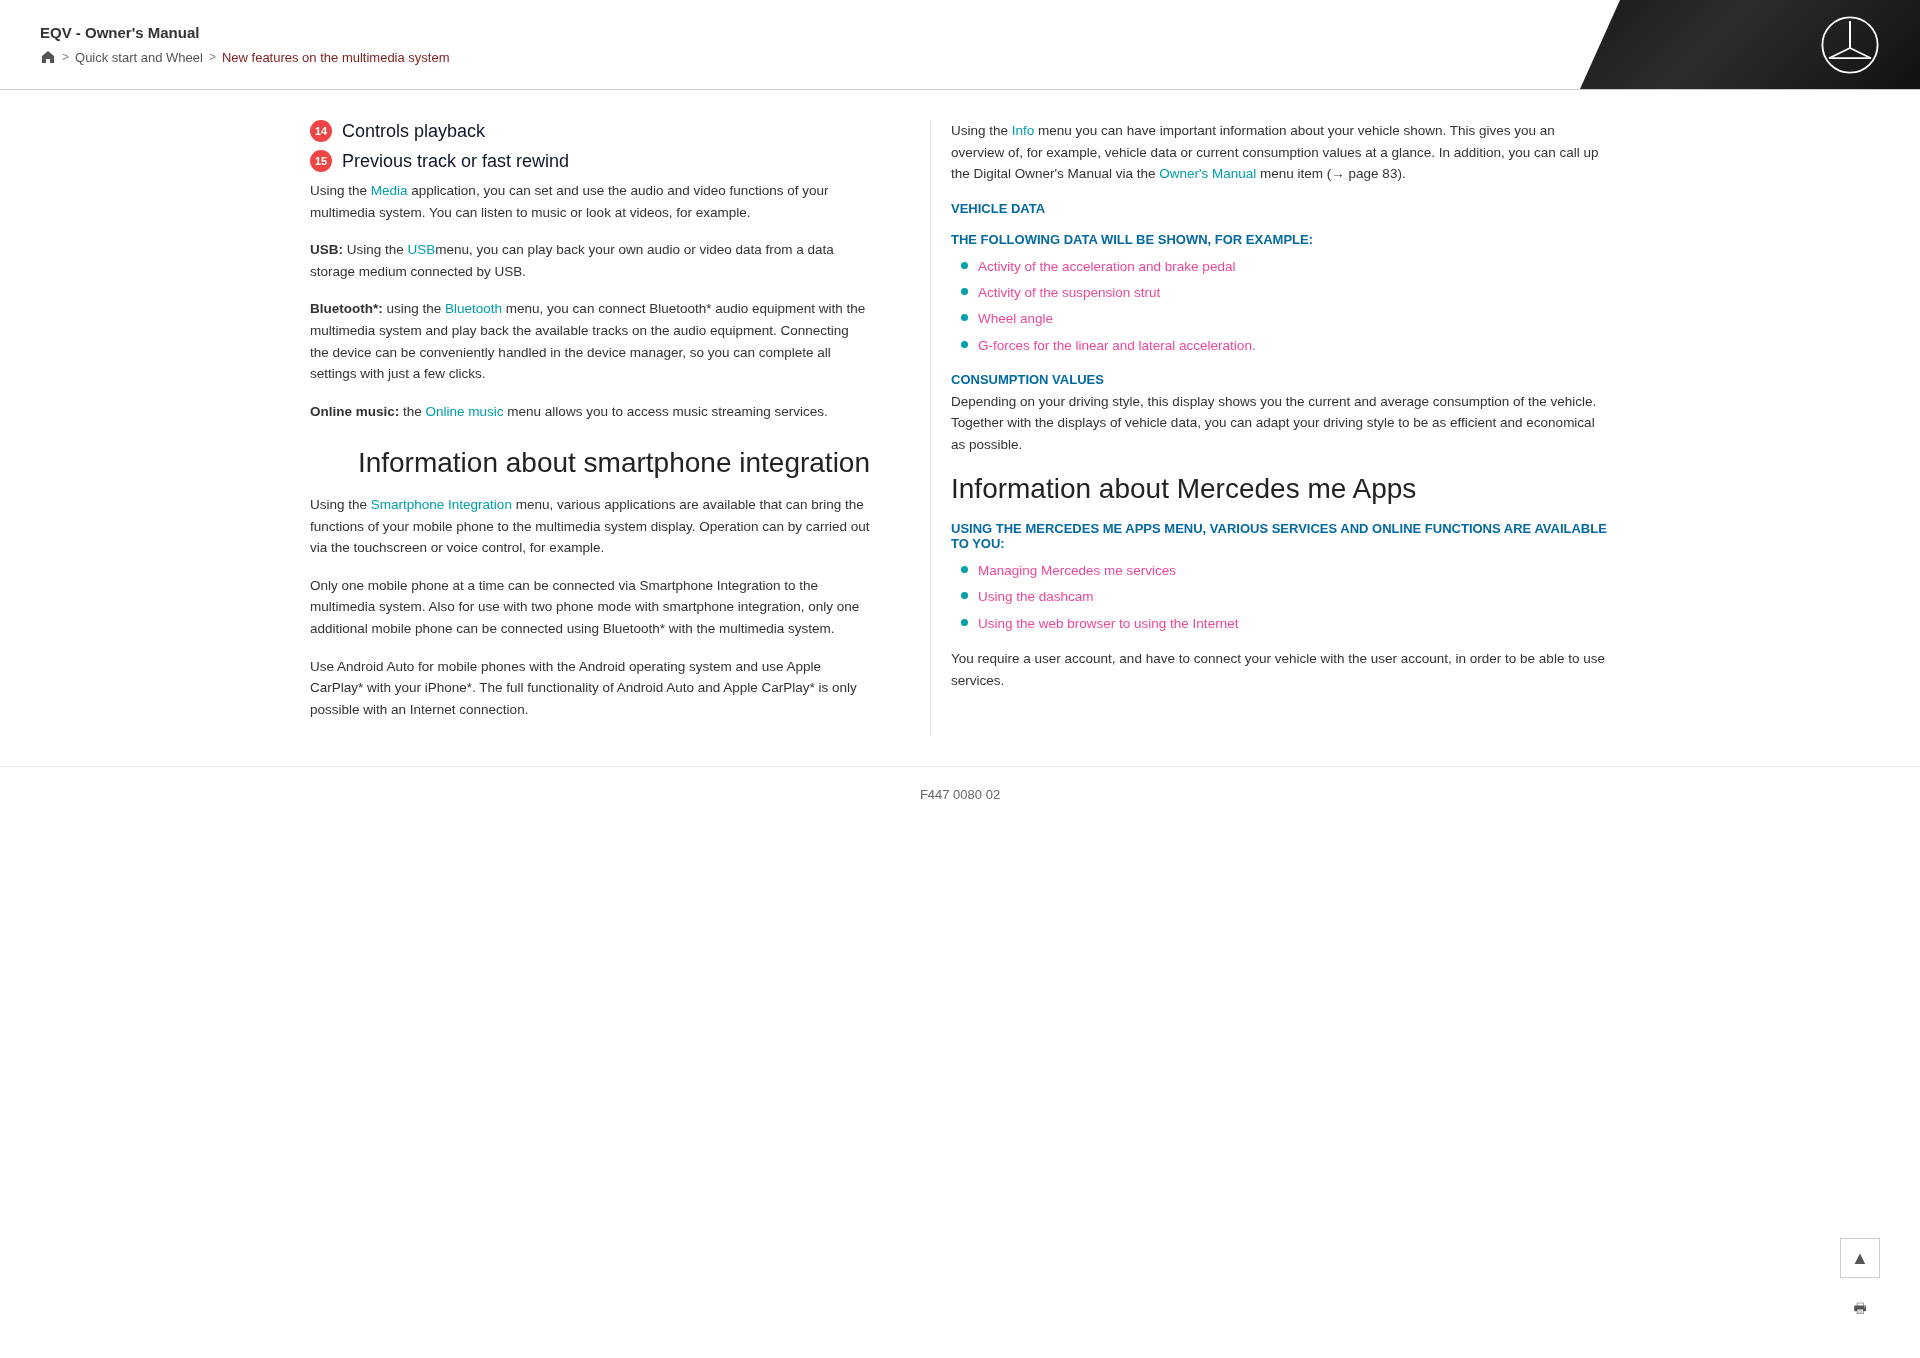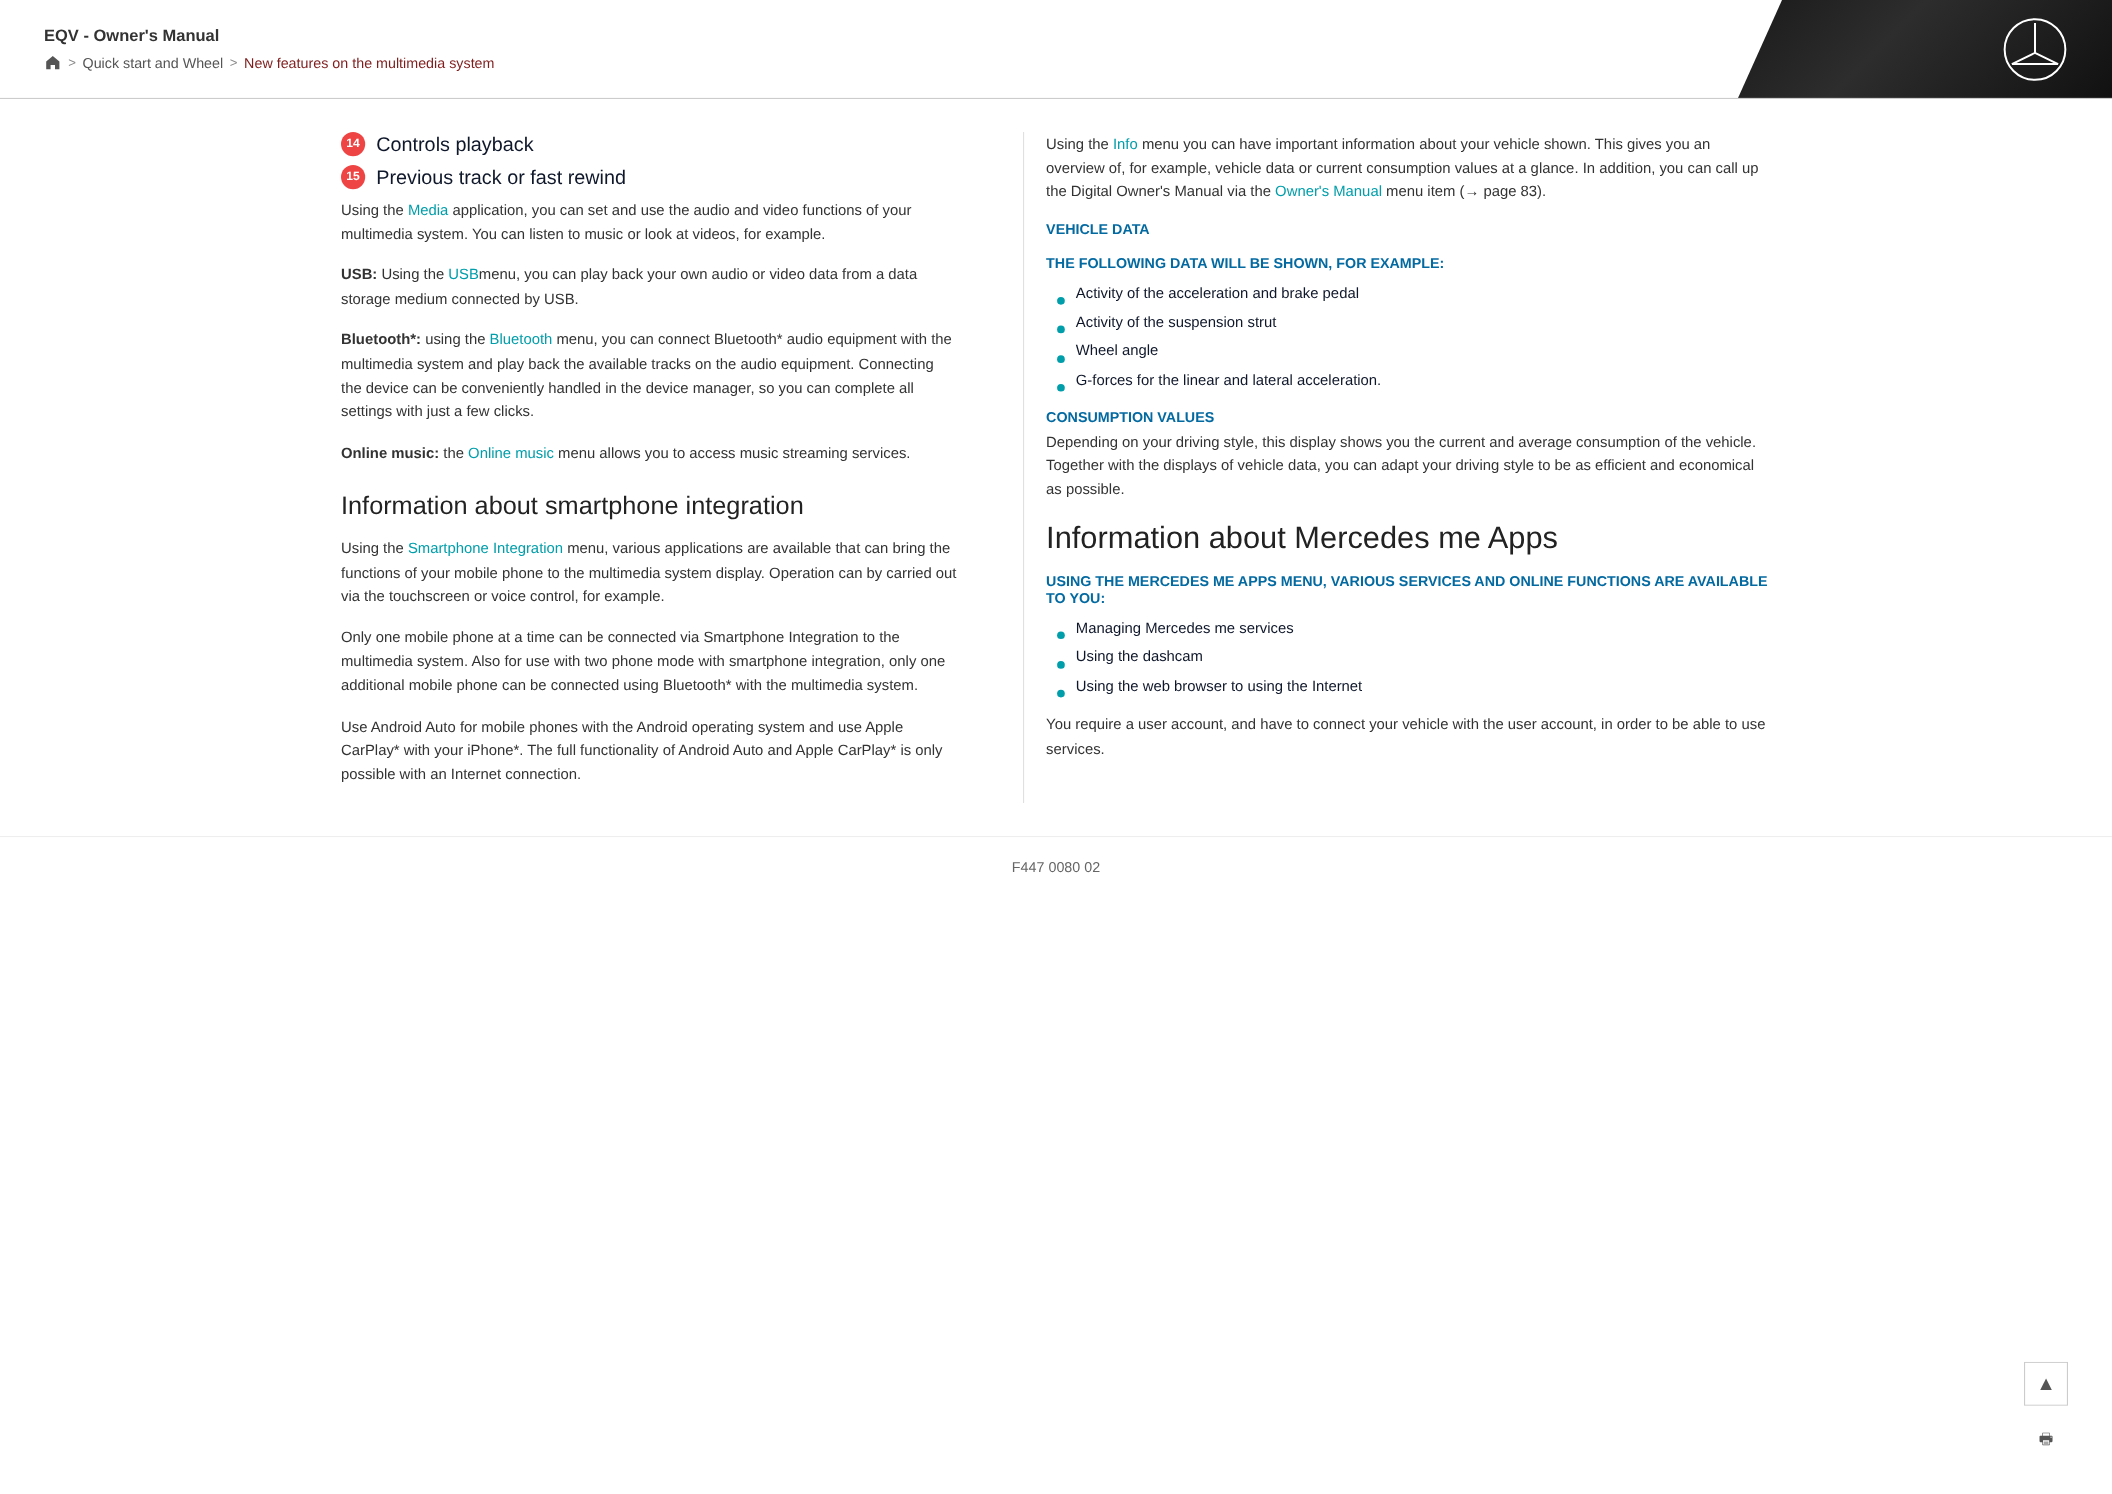--- a/index.html
+++ b/index.html
@@ -167,11 +167,11 @@
     }
     .bullet-list li {
       display: flex;
-      align-items: flex-end;
+      align-items: flex-start;
       gap: 10px;
       margin-bottom: 6px;
       font-size: 13.5px;
-      color: #0f172a;
+      color: #ec4899;
       line-height: 1.5;
     }
     .bullet-dot {

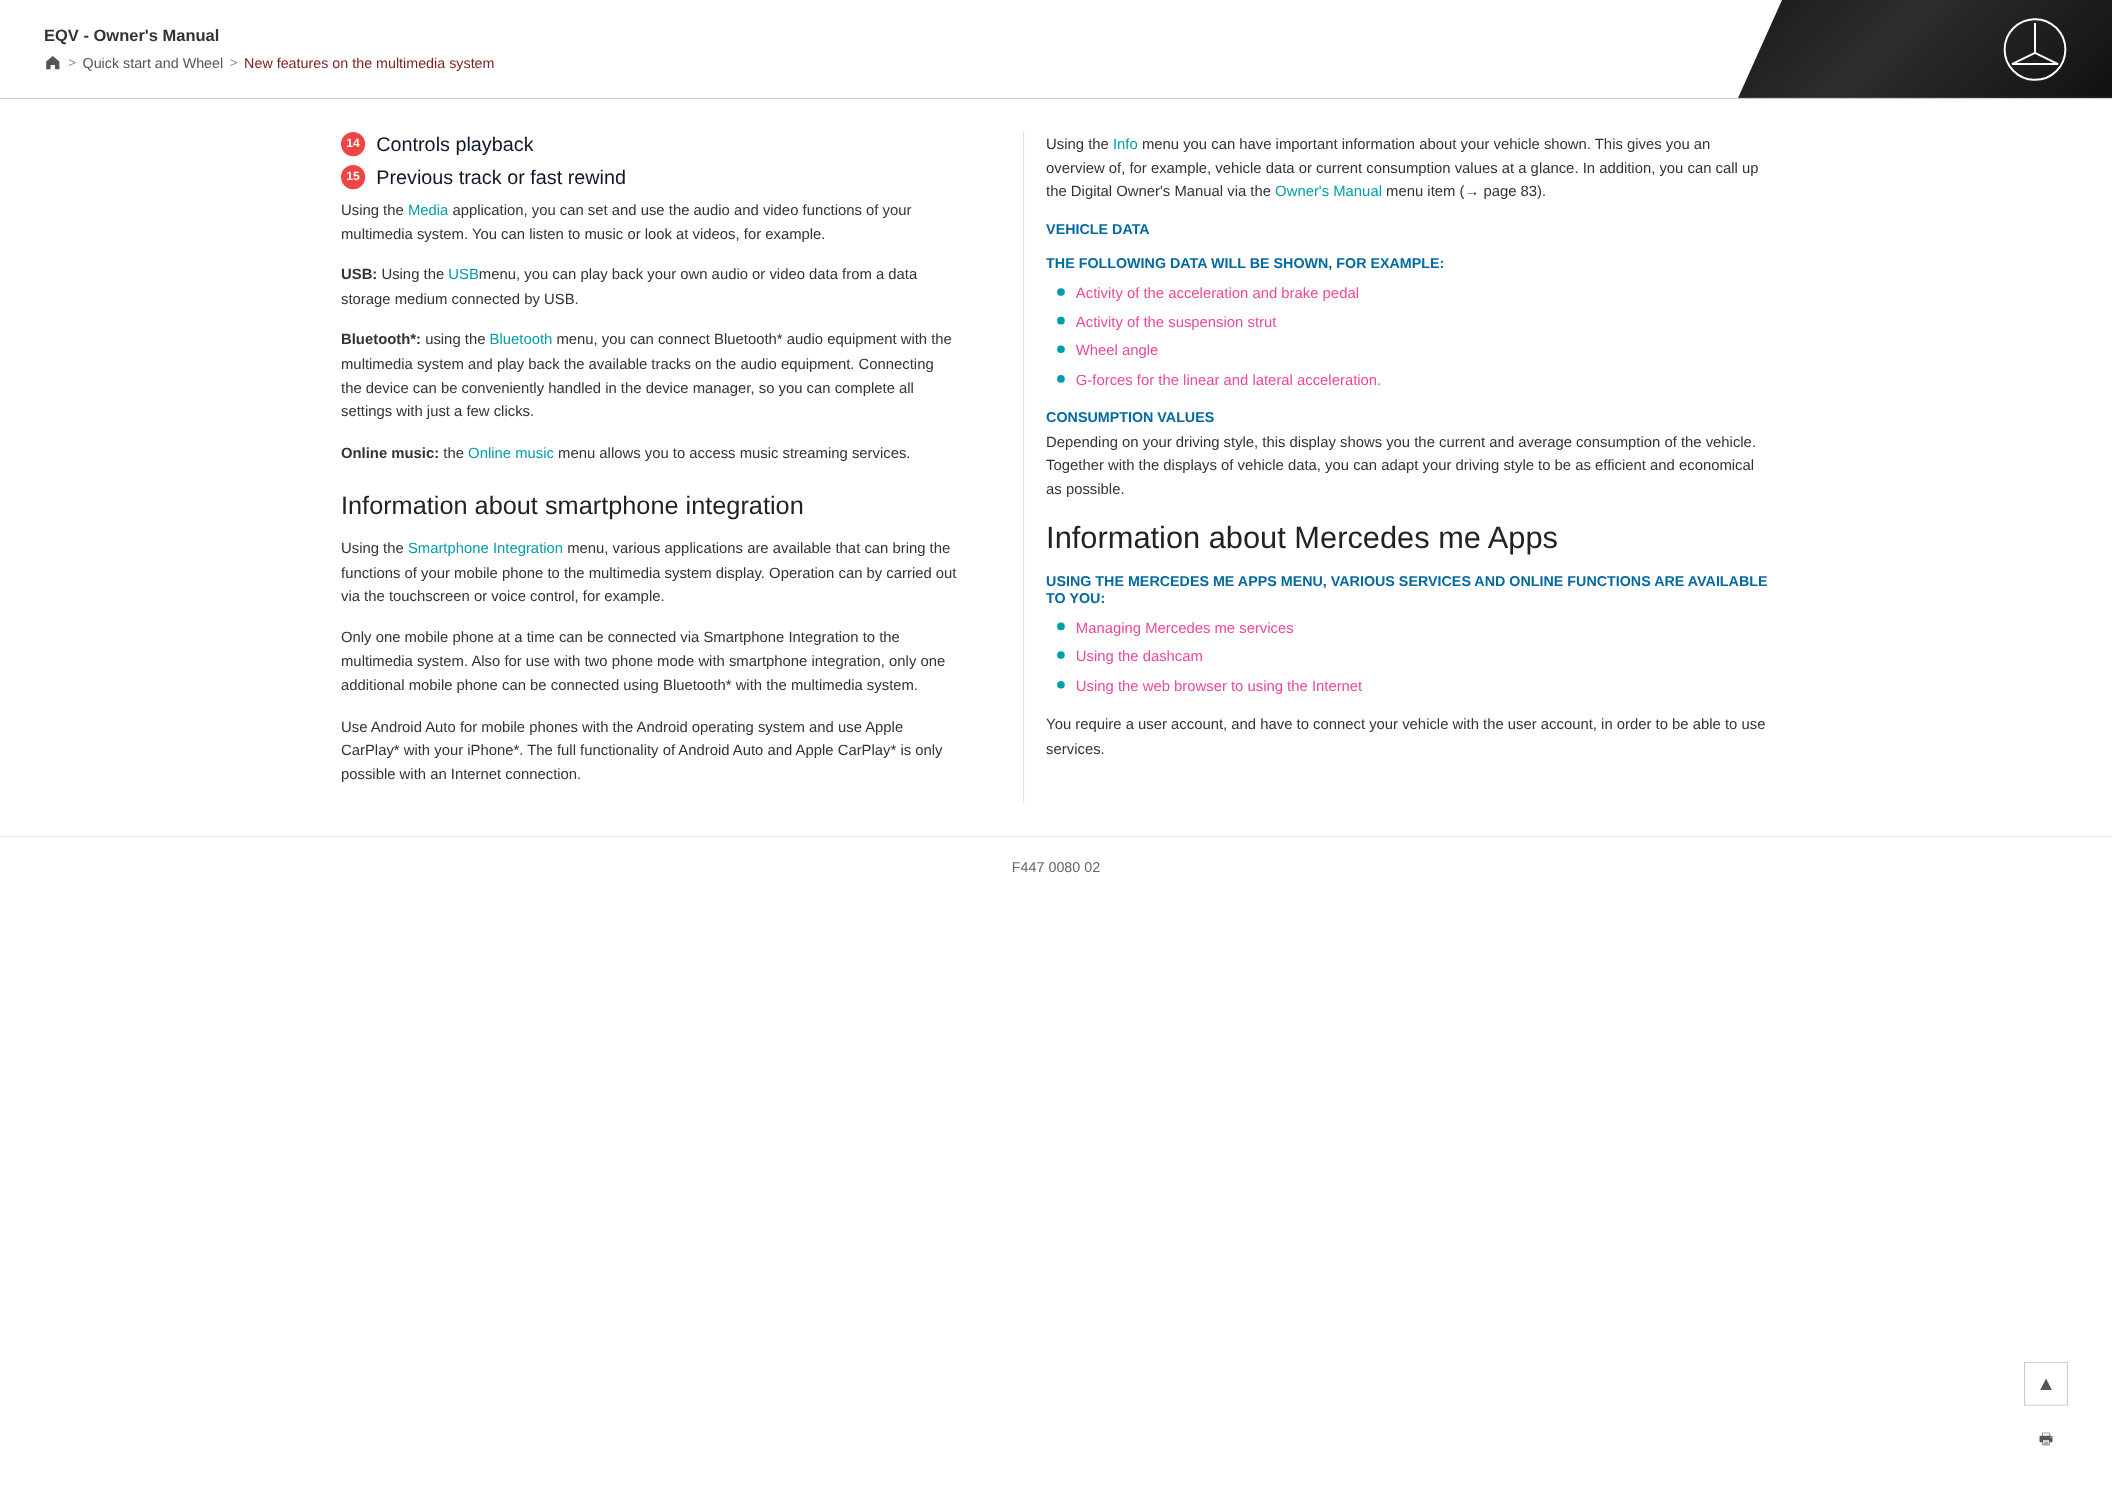--- a/index.html
+++ b/index.html
@@ -137,11 +137,12 @@
 
     
     .section-heading {
-      font-size: 23px;
+      font-size: 28px;
       font-weight: 300;
       color: #222;
       margin: 24px 0 14px 0;
       line-height: 1.2;
+      text-align: right;
     }
 
     

